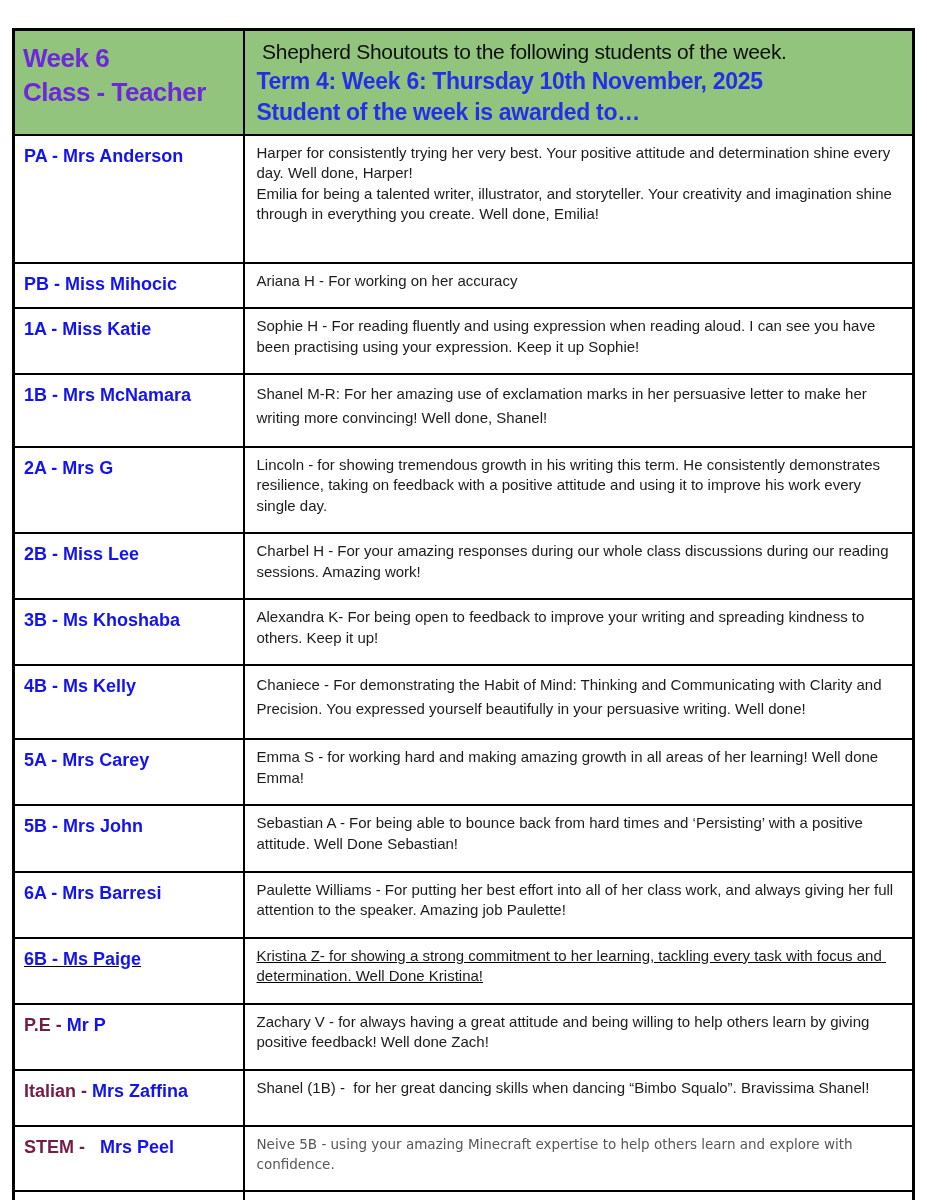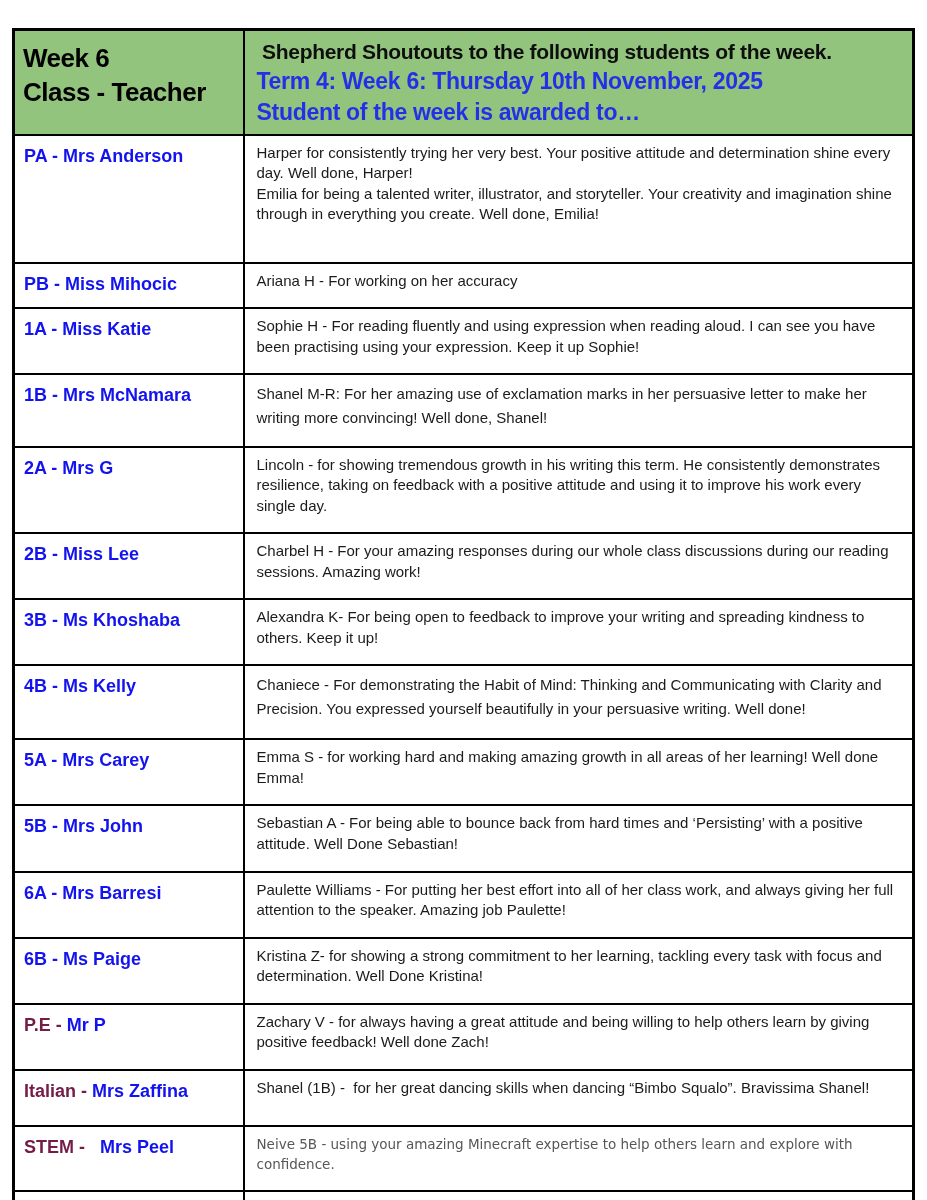--- a/index.html
+++ b/index.html
@@ -30,7 +30,7 @@
   }
   td.cell-header-left{
     padding:10px 4px 4px 8px;
-    font-size:26px;font-weight:bold;color:#000000;
+    font-size:26px;font-weight:bold;color:#6d28d9;
     line-height:1.32;letter-spacing:-0.5px;
   }
   td.cell-header-right{

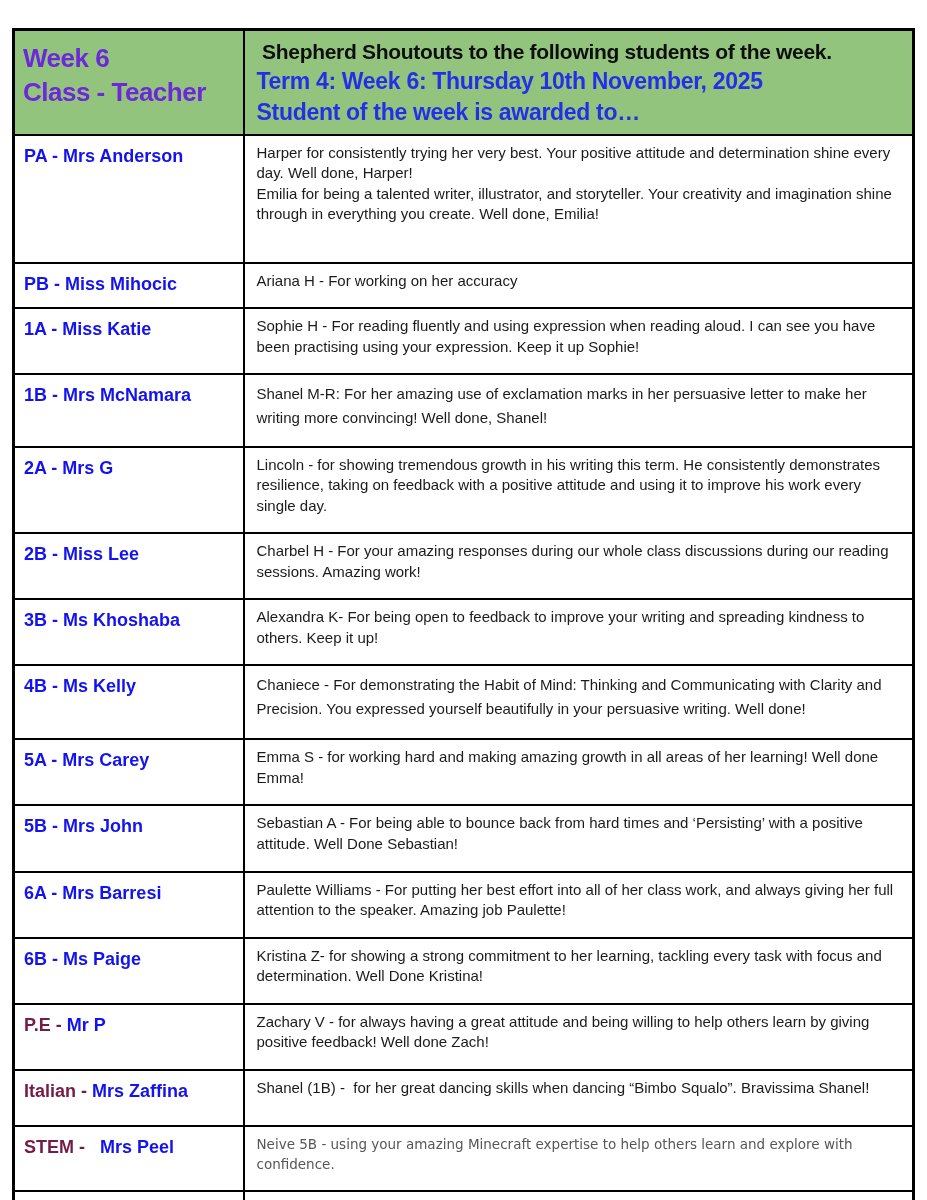--- a/index.html
+++ b/index.html
@@ -38,7 +38,7 @@
     line-height:1.33;
   }
   .hdr-black{
-    font-size:21px;font-weight:bold;color:#0e0e0e;
+    font-size:21px;font-weight:normal;color:#0e0e0e;
     white-space:pre-wrap;letter-spacing:-0.3px;
   }
   .hdr-blue{

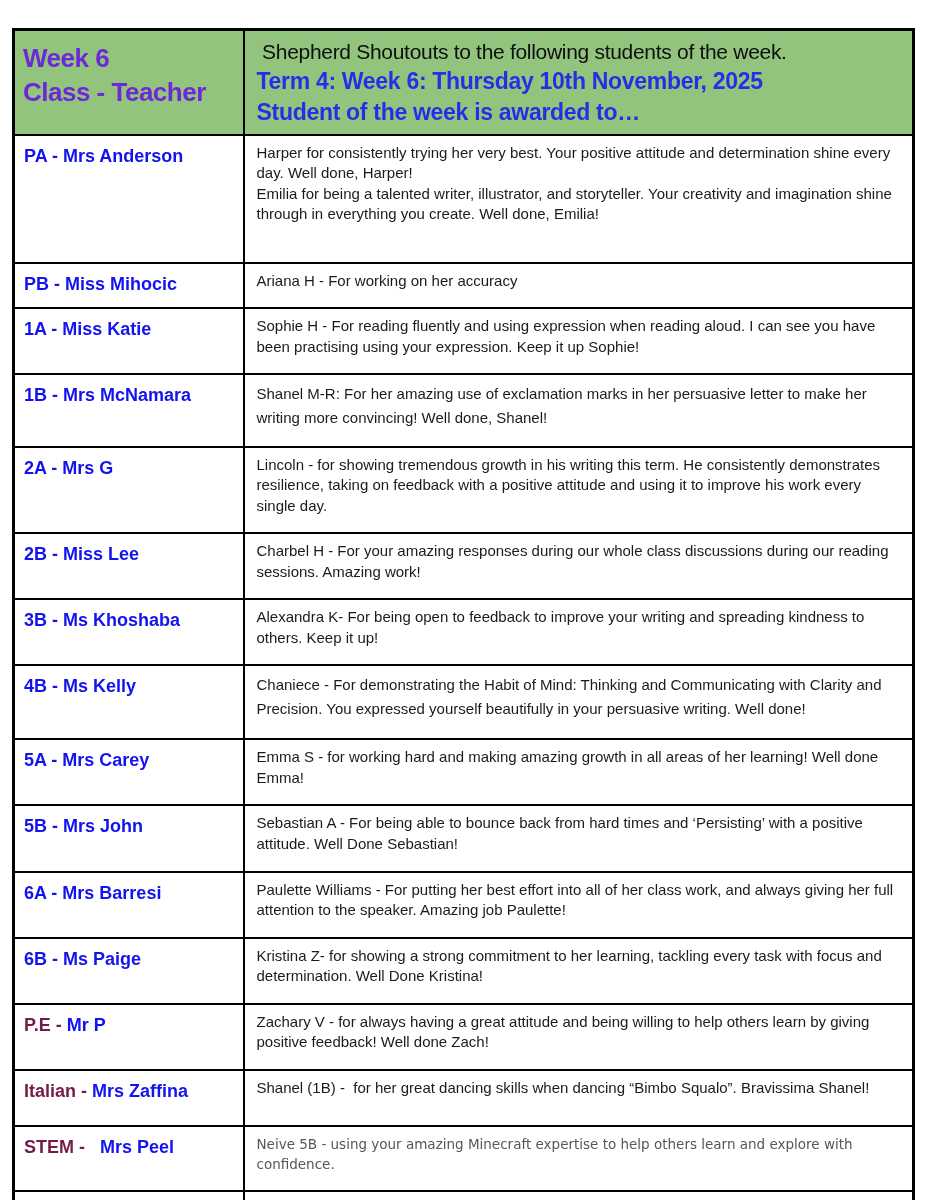--- a/index.html
+++ b/index.html
@@ -158,7 +158,7 @@
             <p class="award-text">Paulette Williams - For putting her best effort into all of her class work, and always giving her full attention to the speaker. Amazing job Paulette!</p>
           </td>
         </tr>
-        <tr style="height: 54px;">
+        <tr style="height: 54px; text-decoration: underline;">
           <td class="cell-label"><span class="seg-blue">6B - Ms Paige</span></td>
           <td class="cell-award">
             <p class="award-text">Kristina Z- for showing a strong commitment to her learning, tackling every task with focus and determination. Well Done Kristina!</p>

